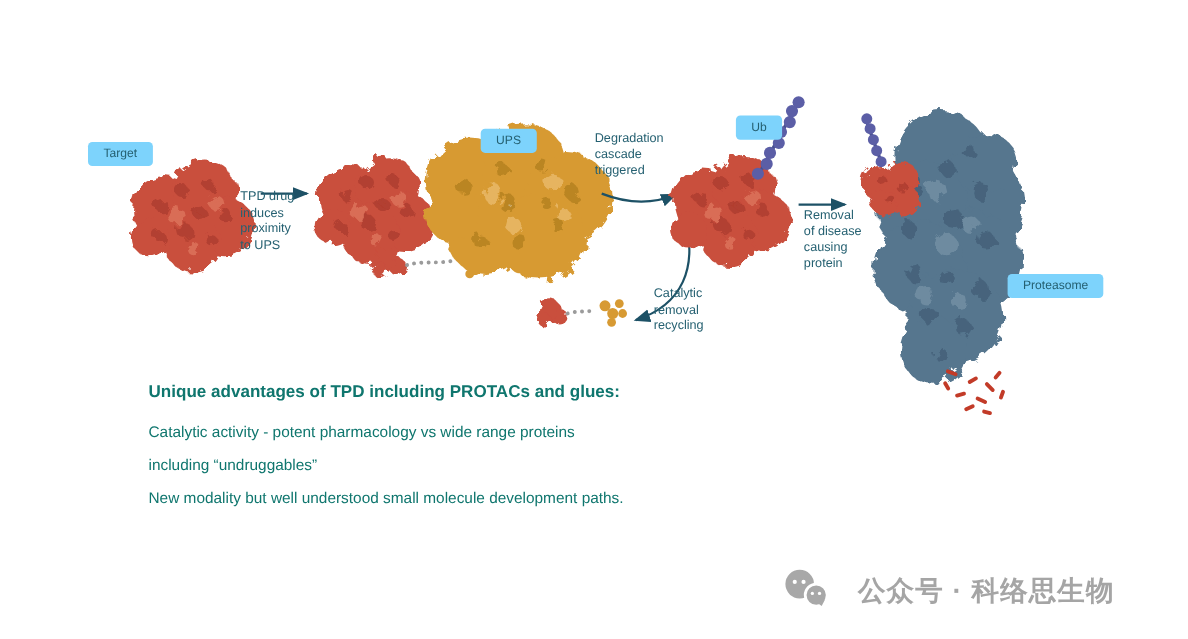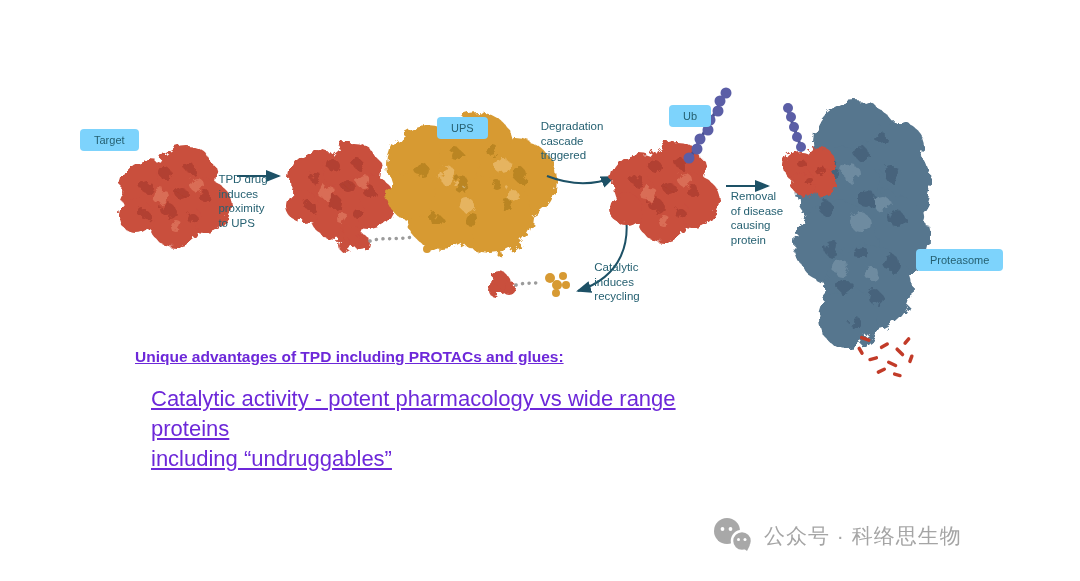--- a/index.html
+++ b/index.html
@@ -279,7 +279,7 @@
 cascade
 triggered</div>
   <div class="ann" style="left:617px;top:260px">Catalytic
-induces
+removal
 recycling</div>
   <div class="ann" style="left:757px;top:189px">Removal
 of disease

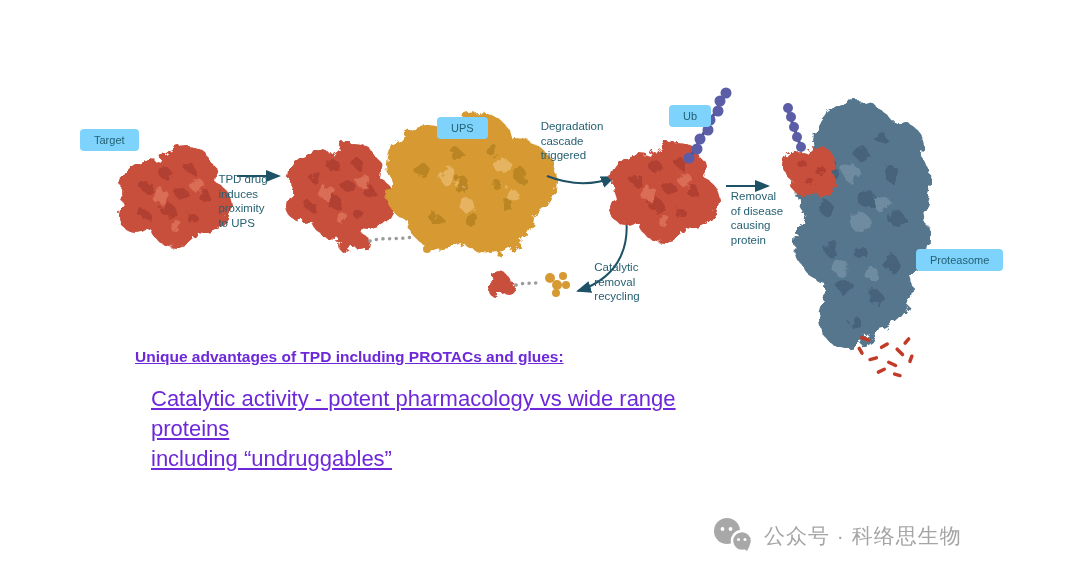--- a/index.html
+++ b/index.html
@@ -11,7 +11,7 @@
           padding:5px 14px; border-radius:4px; white-space:nowrap; line-height:1.1;text-align:center; }
   .ann { position:absolute; transform:translateX(-50%); color:#256071; font-size:11.5px;
          line-height:1.27; text-align:left; white-space:pre-line; }
-  .advantages { position:absolute; left:135px; top:346px; color:#6d28d9; width:640px;text-decoration:underline; }
+  .advantages { position:absolute; left:135px; top:346px; color:#0f766e; width:640px; }
   .advantages h2 { font-size:15.5px; font-weight:bold; margin:0 0 9px 0; line-height:22px; }
   .advantages p { font-size:22px; line-height:30px; margin:16px; white-space:pre-line; }
   .watermark { position:absolute; left:712px; top:517px; display:flex; align-items:center;

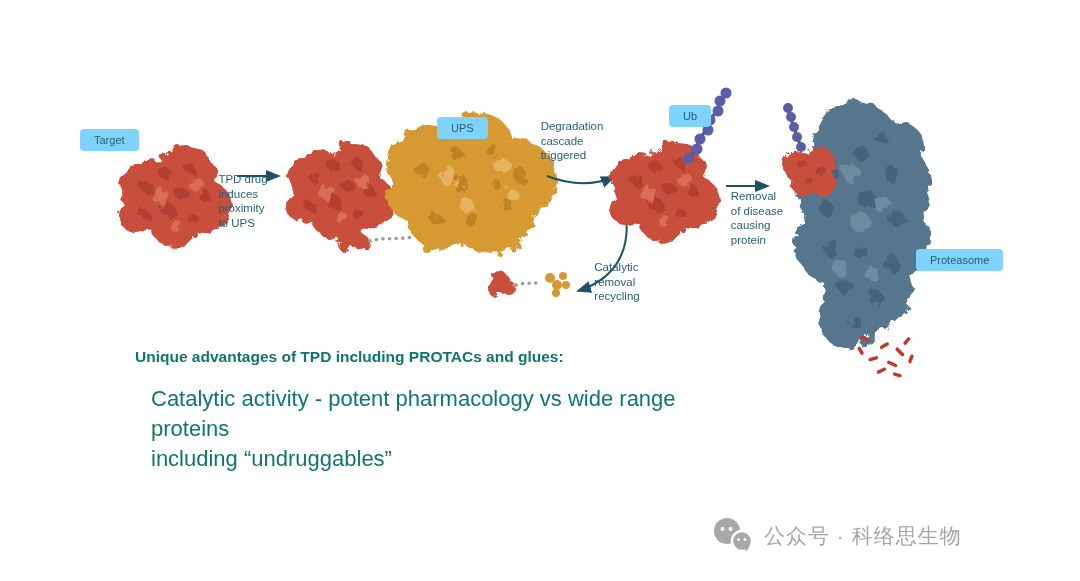--- a/index.html
+++ b/index.html
@@ -13,7 +13,7 @@
          line-height:1.27; text-align:left; white-space:pre-line; }
   .advantages { position:absolute; left:135px; top:346px; color:#0f766e; width:640px; }
   .advantages h2 { font-size:15.5px; font-weight:bold; margin:0 0 9px 0; line-height:22px; }
-  .advantages p { font-size:22px; line-height:30px; margin:16px; white-space:pre-line; }
+  .advantages p { font-size:14px; line-height:30px; margin:0; white-space:pre-line; }
   .watermark { position:absolute; left:712px; top:517px; display:flex; align-items:center;
                gap:10px; color:#a5a5a5; font-size:21px; font-weight:normal; letter-spacing:1px; }
 </style>

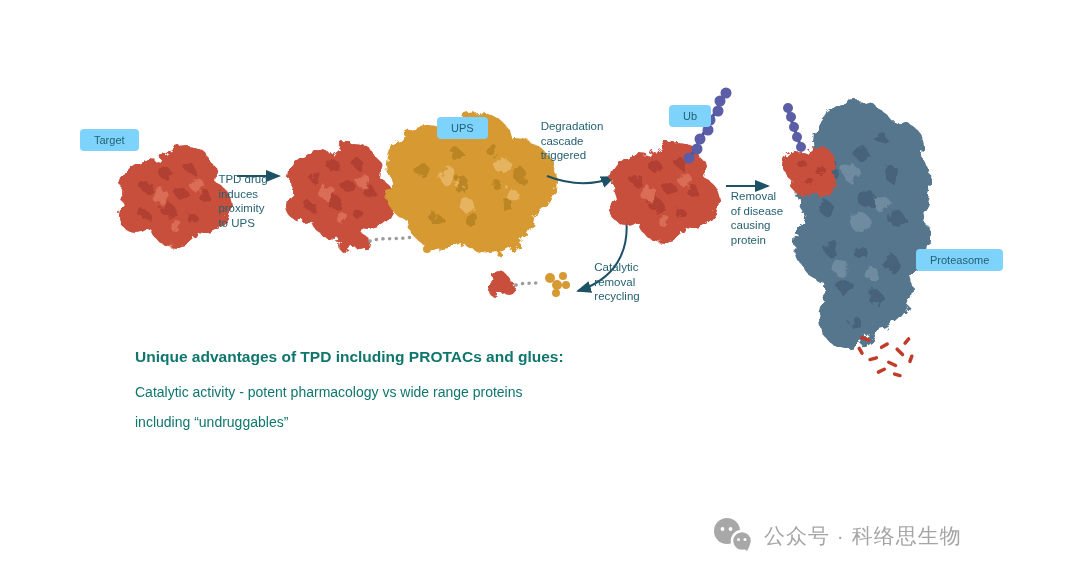--- a/index.html
+++ b/index.html
@@ -290,6 +290,7 @@
     <h2>Unique advantages of TPD including PROTACs and glues:</h2>
     <p>Catalytic activity - potent pharmacology vs wide range proteins
 including “undruggables”</p>
+    <p>New modality but well understood small molecule development paths.</p>
   </div>
 
   <div class="watermark">

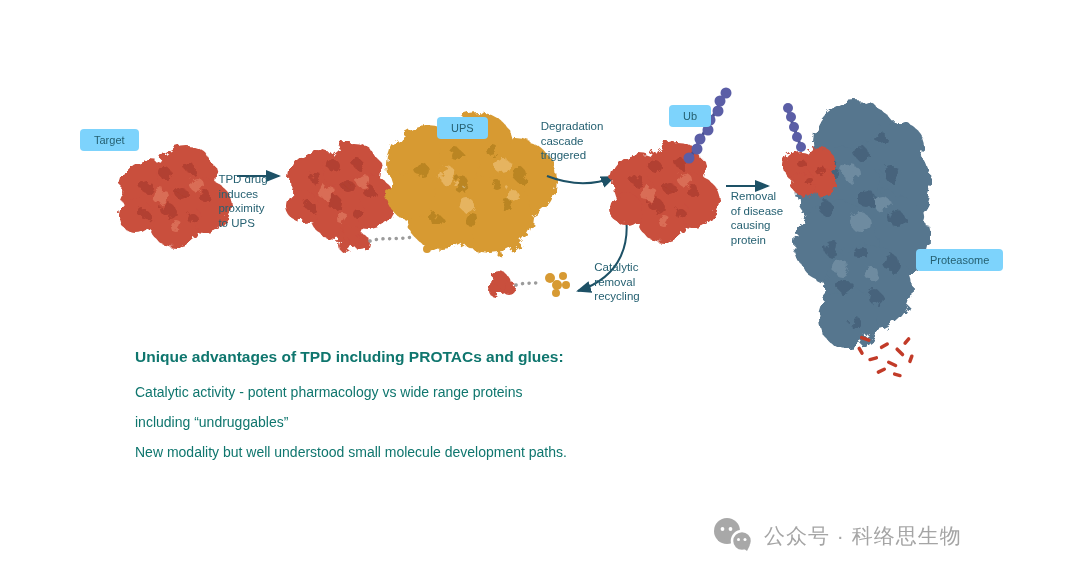--- a/index.html
+++ b/index.html
@@ -15,7 +15,7 @@
   .advantages h2 { font-size:15.5px; font-weight:bold; margin:0 0 9px 0; line-height:22px; }
   .advantages p { font-size:14px; line-height:30px; margin:0; white-space:pre-line; }
   .watermark { position:absolute; left:712px; top:517px; display:flex; align-items:center;
-               gap:10px; color:#a5a5a5; font-size:21px; font-weight:normal; letter-spacing:1px; }
+               gap:26px; color:#a5a5a5; font-size:25px; font-weight:bold; letter-spacing:1px; }
 </style>
 </head>
 <body>

